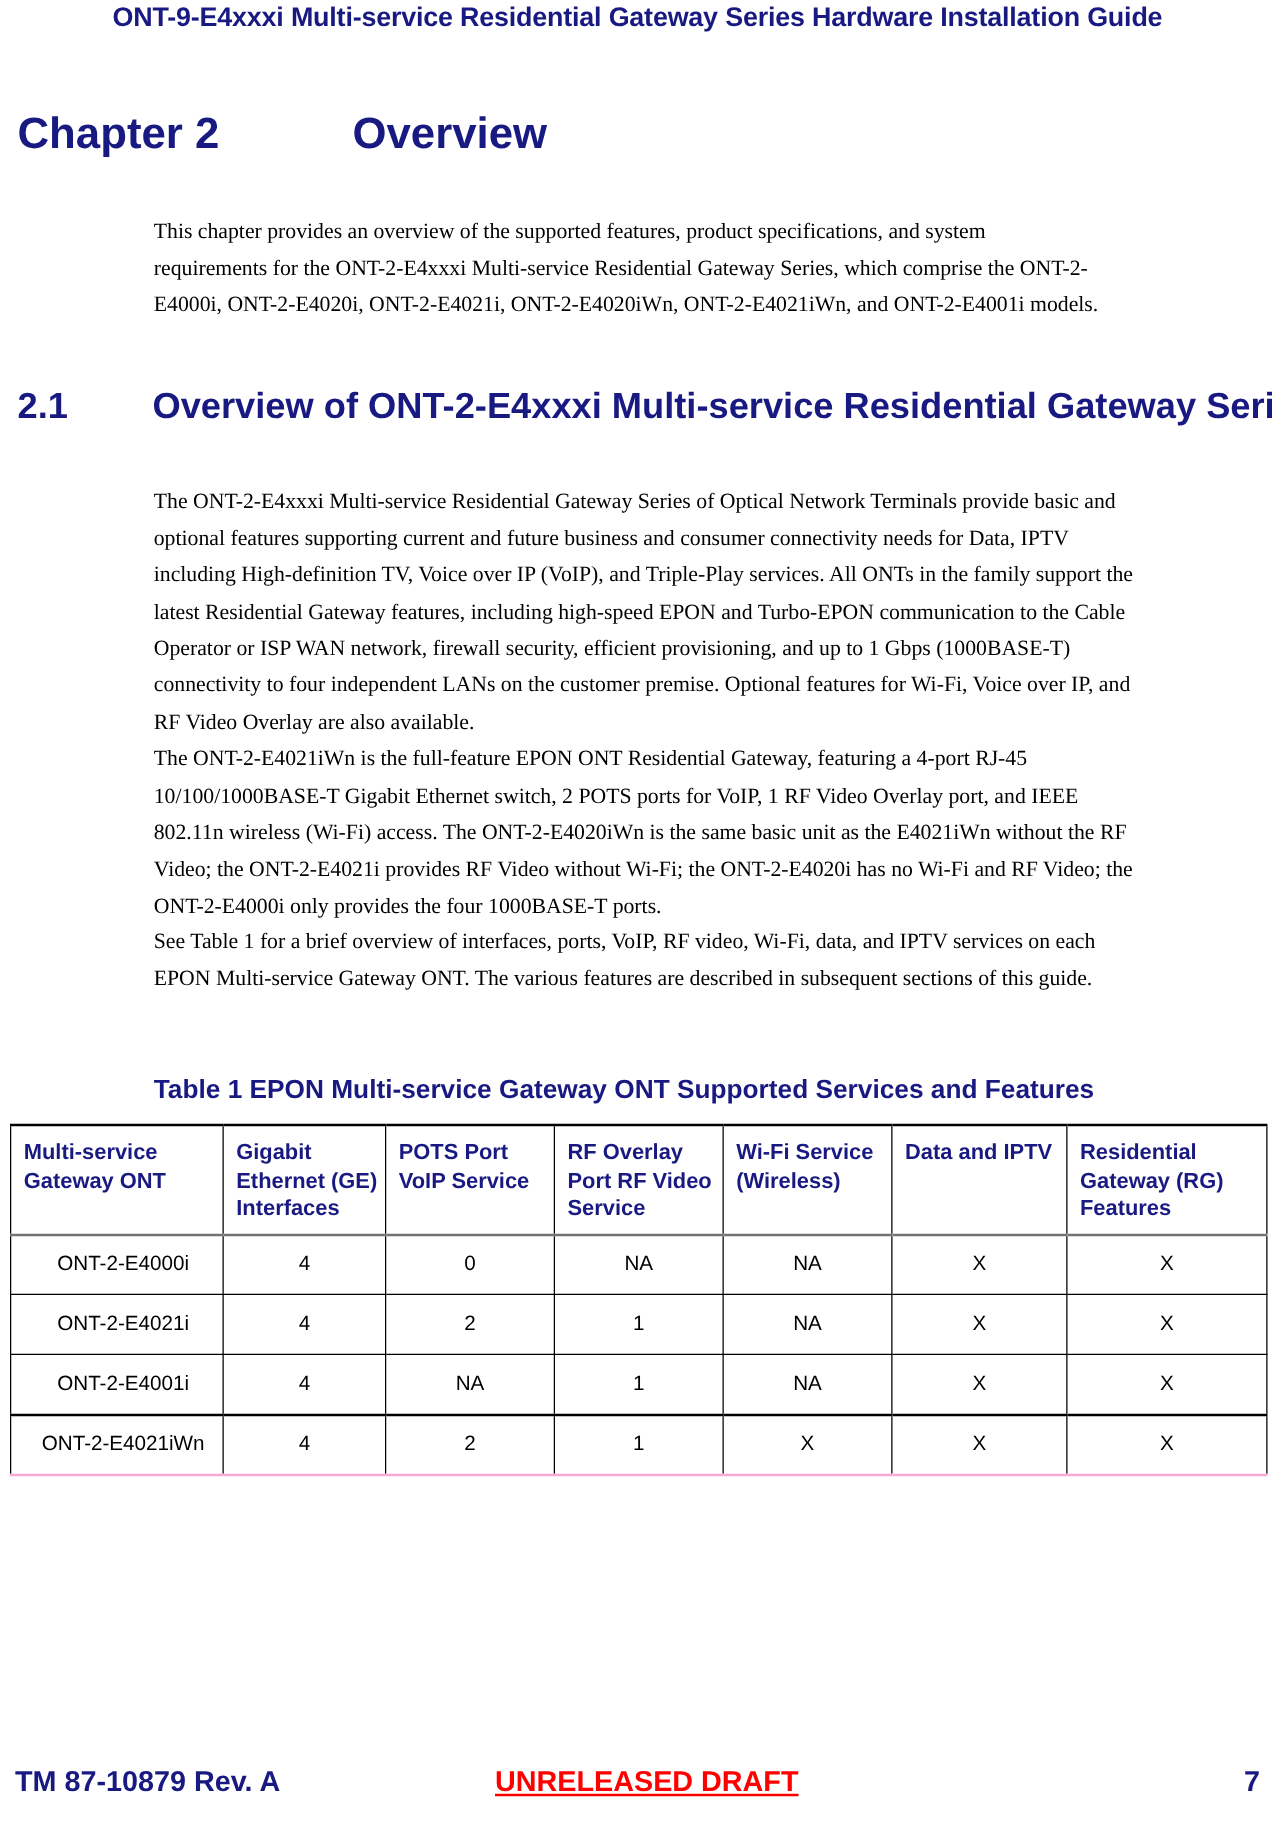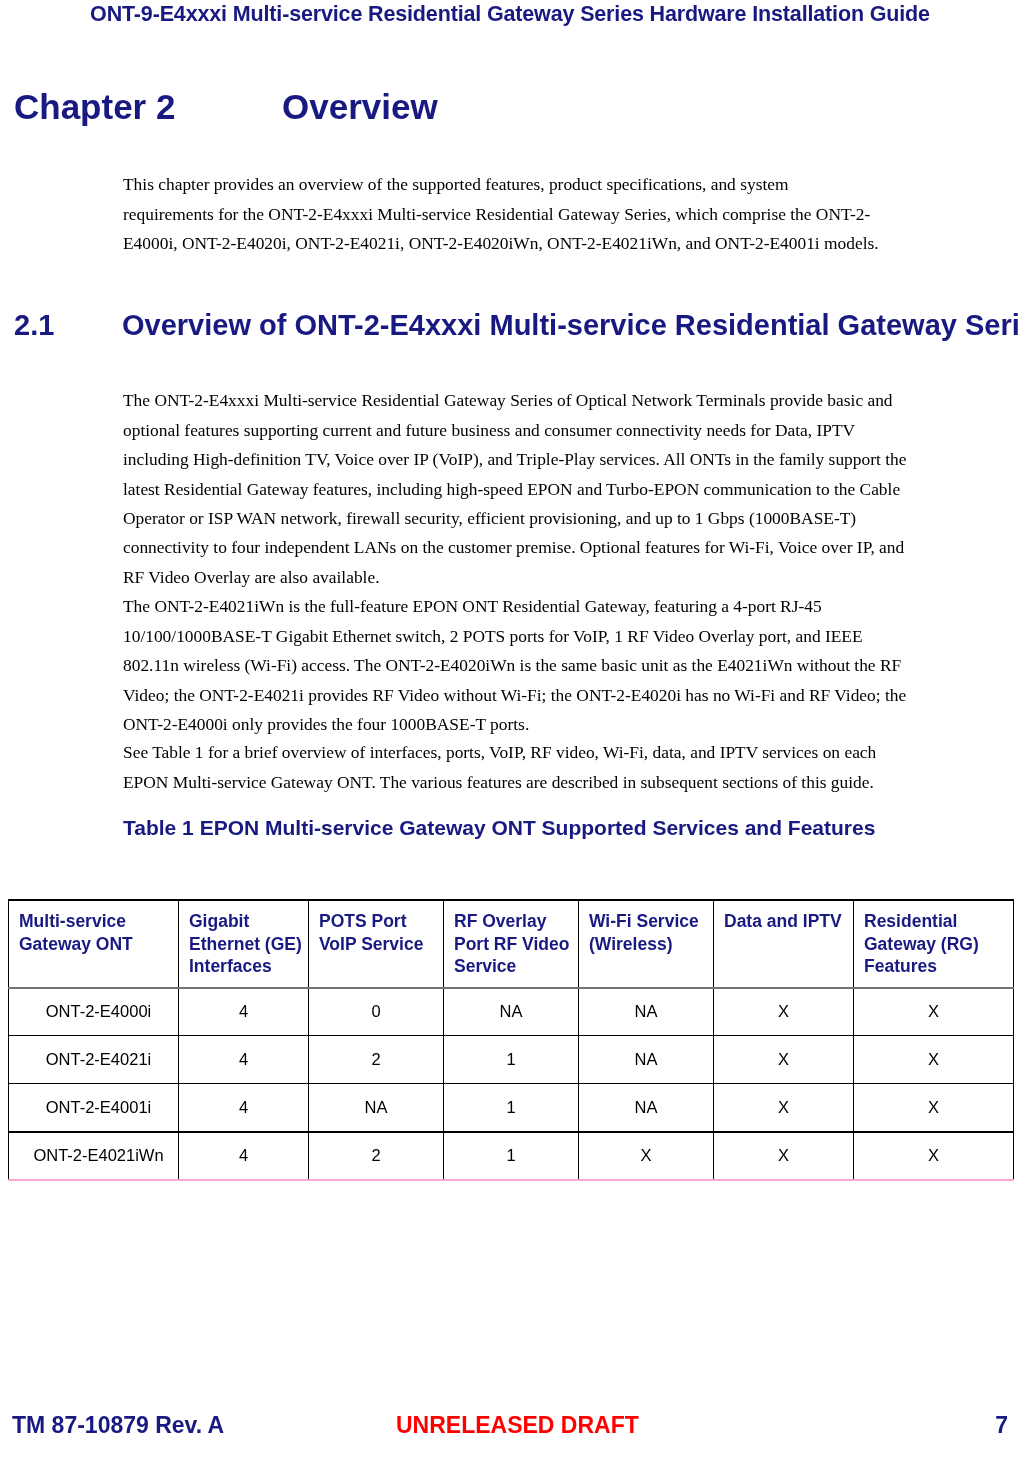--- a/index.html
+++ b/index.html
@@ -89,7 +89,7 @@
   
   .table-caption {
     position: absolute;
-    top: 816px;
+    top: 860px;
     left: 123px;
     font-family: "Liberation Sans", "DejaVu Sans", sans-serif;
     font-weight: bold;

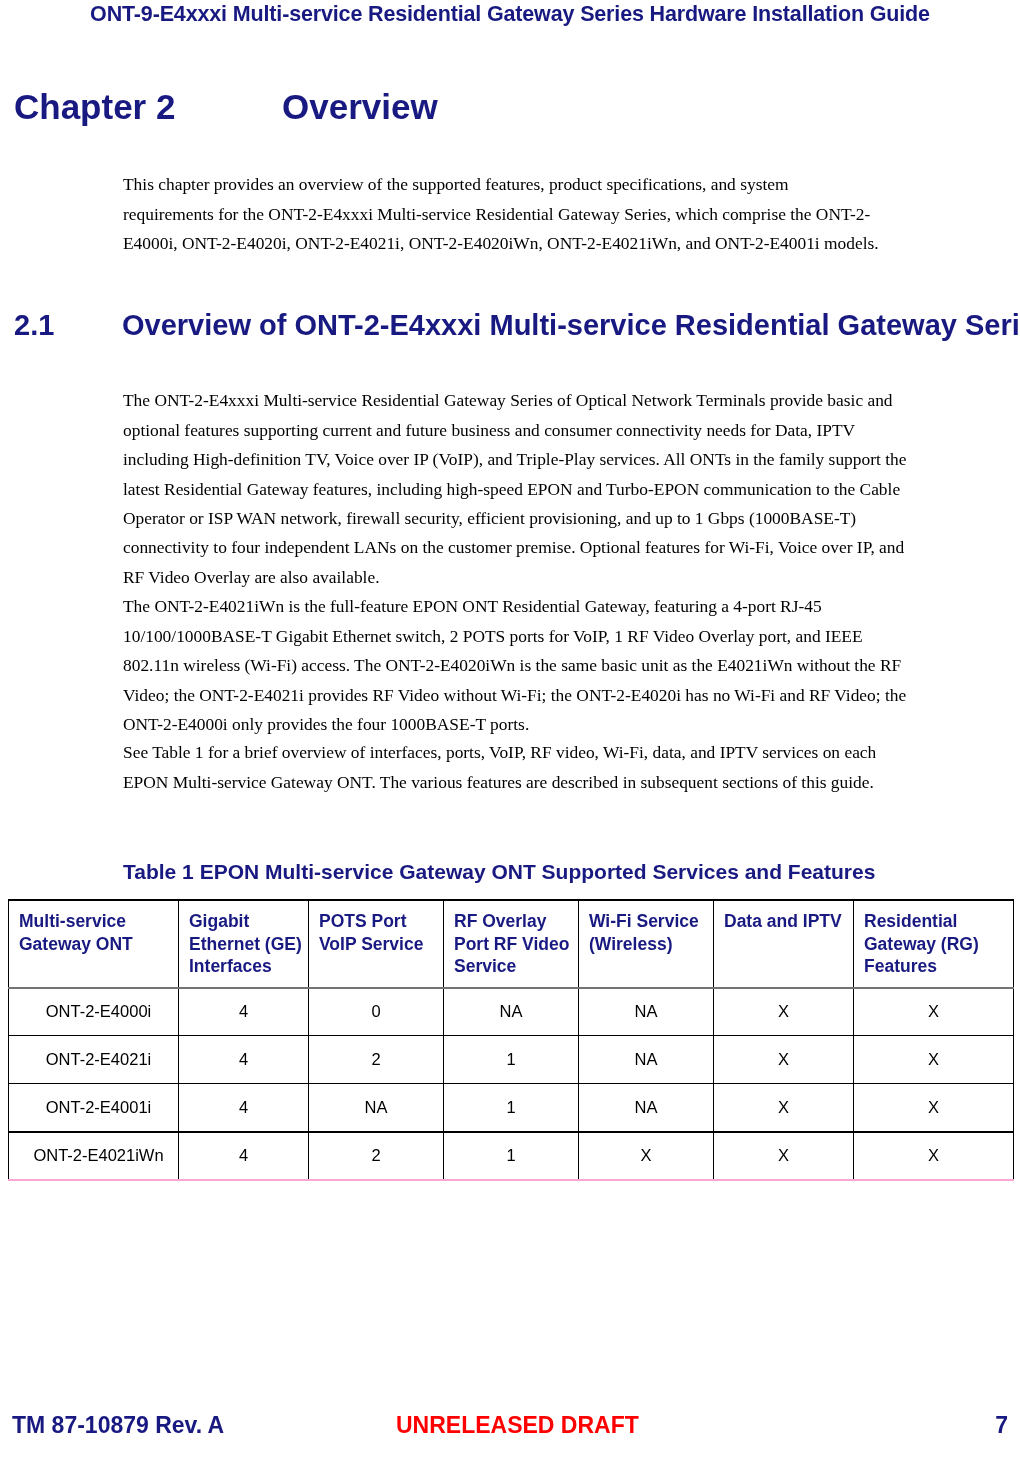--- a/index.html
+++ b/index.html
@@ -182,6 +182,7 @@
     top: 0;
     color: #FF0000;
     white-space: nowrap;
+    text-decoration: underline;
   }
   .footer-right {
     position: absolute;

